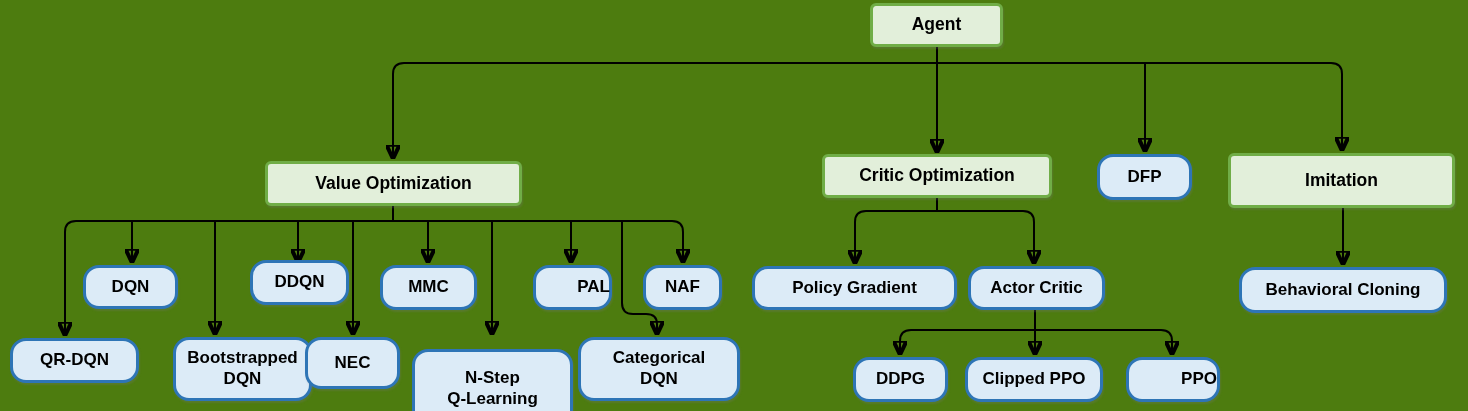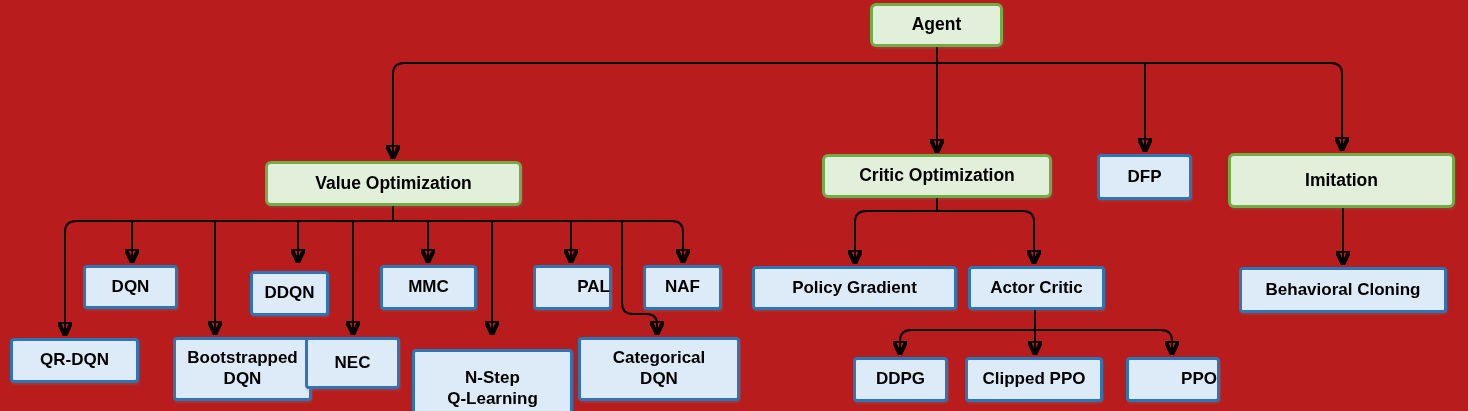--- a/index.html
+++ b/index.html
@@ -6,7 +6,7 @@
   .canvas{
     position:relative;
     width:1468px;height:411px;
-    background:#b91c1c;
+    background:#4d7c0f;
     font-family:"Liberation Sans","DejaVu Sans",sans-serif;
     overflow:hidden;
   }

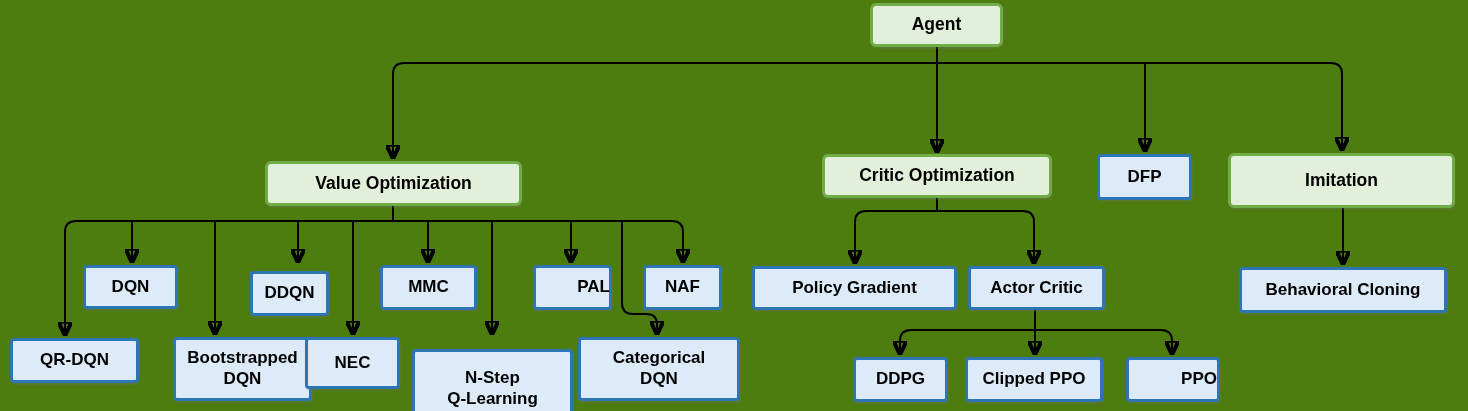--- a/index.html
+++ b/index.html
@@ -33,7 +33,7 @@
   .node.blue{
     background:#dcebf7;
     border:3px solid #2e75b6;
-    border-radius:4px;
+    border-radius:16px;
   }
 </style>
 </head>

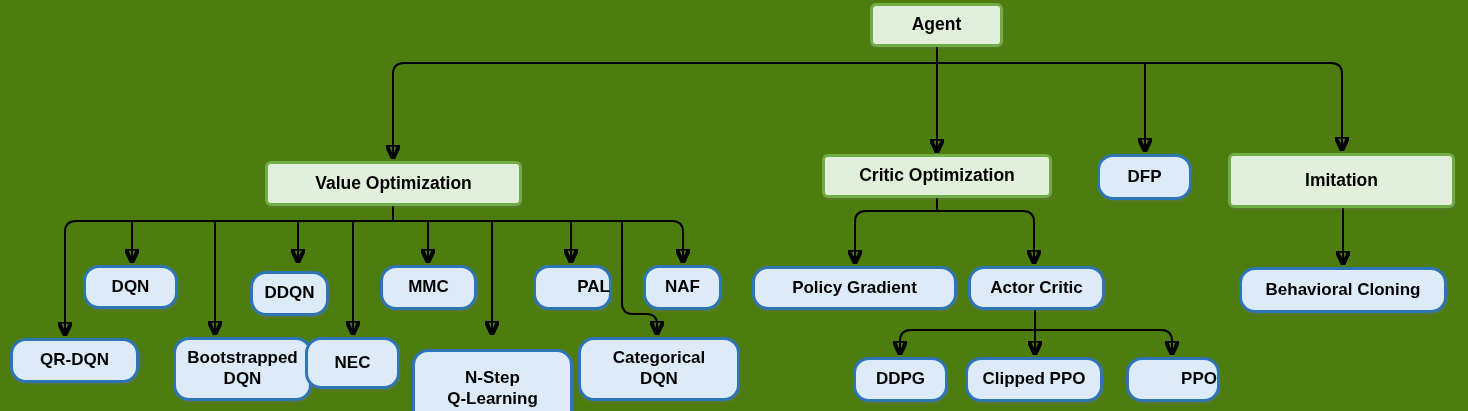--- a/index.html
+++ b/index.html
@@ -78,7 +78,7 @@
       <div class="node blue" style="left: 1097px; top: 154px; width: 95px; height: 46px;"><span>DFP</span></div>
       <div class="node green" style="left: 1228px; top: 153px; width: 227px; height: 55px;"><span>Imitation</span></div>
       <div class="node blue" style="left: 83px; top: 265px; width: 95px; height: 44px;"><span>DQN</span></div>
-      <div class="node blue" style="left: 250px; top: 271px; width: 79px; height: 45px;"><span>DDQN</span></div>
+      <div class="node blue" style="left: 250px; top: 260px; width: 99px; height: 45px;"><span>DDQN</span></div>
       <div class="node blue" style="left: 380px; top: 265px; width: 97px; height: 45px;"><span>MMC</span></div>
       <div class="node blue" style="left: 533px; top: 265px; width: 79px; height: 45px; padding-left: 42px;"><span>PAL</span></div>
       <div class="node blue" style="left: 643px; top: 265px; width: 79px; height: 45px;"><span>NAF</span></div>

